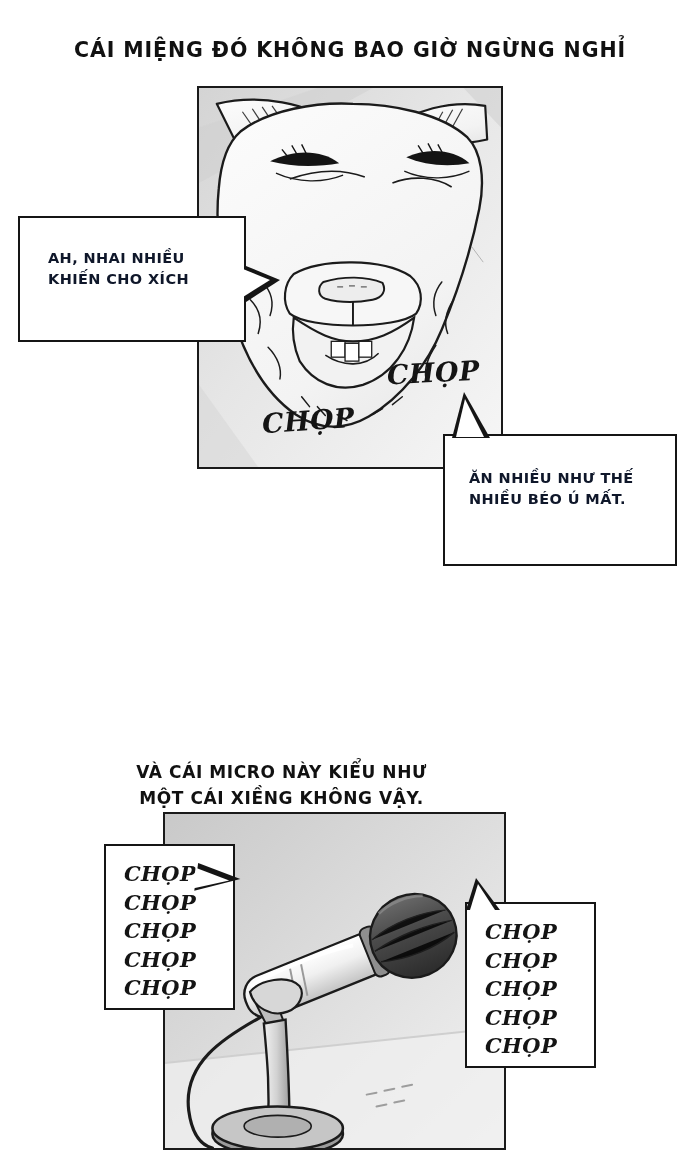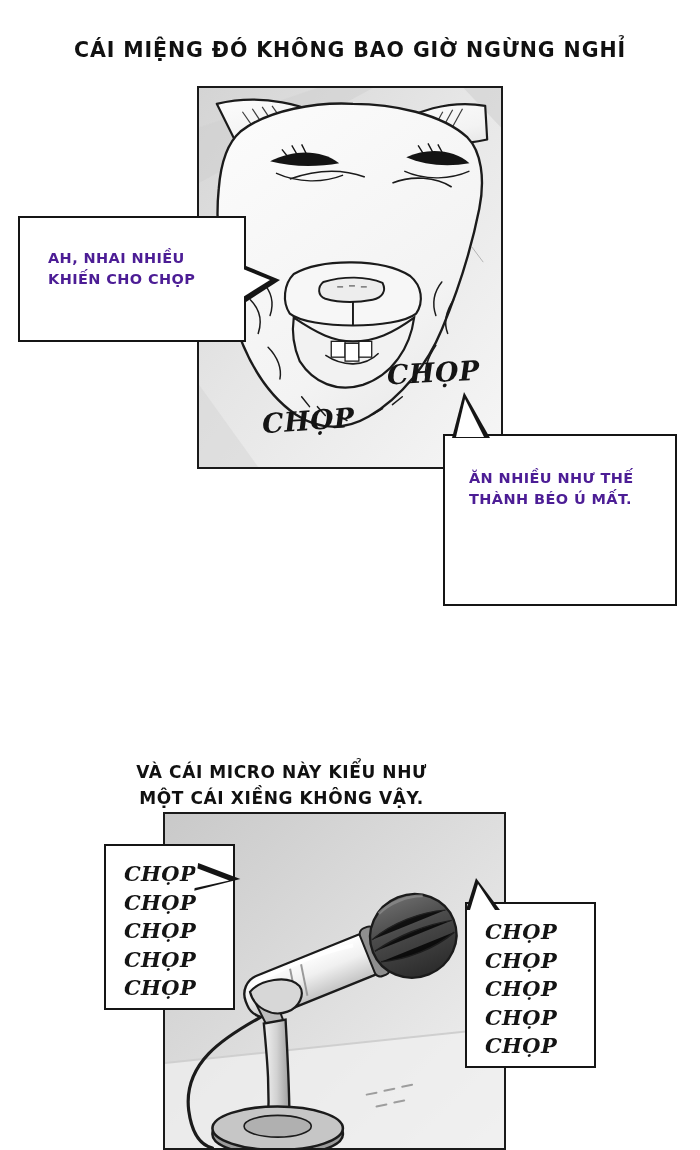--- a/index.html
+++ b/index.html
@@ -60,7 +60,7 @@
     font-size: 14.5px;
     line-height: 1.42;
     letter-spacing: 0.4px;
-    color: #4c1d95;
+    color: #0f172a;
     padding: 10px 12px;
     z-index: 6;
   }

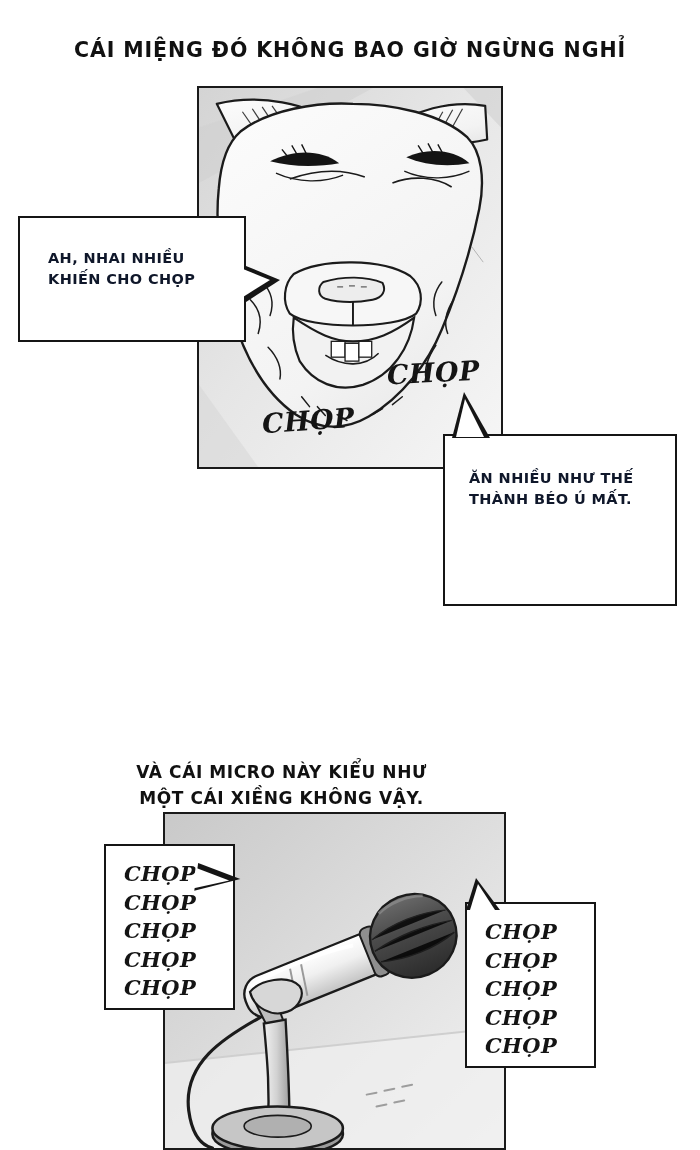--- a/index.html
+++ b/index.html
@@ -334,7 +334,7 @@
 <div class="tail" id="balloon-1-tail-in"></div>
 <div class="balloon" id="balloon-1">
   <span class="line">AH, NHAI NHIỀU</span>
-  <span class="line">KHIẾN CHO CHỌP</span>
+  <span class="line">KHIẾN CHO XÍCH</span>
 </div>
 
 <div class="tail" id="balloon-2-tail-out"></div>

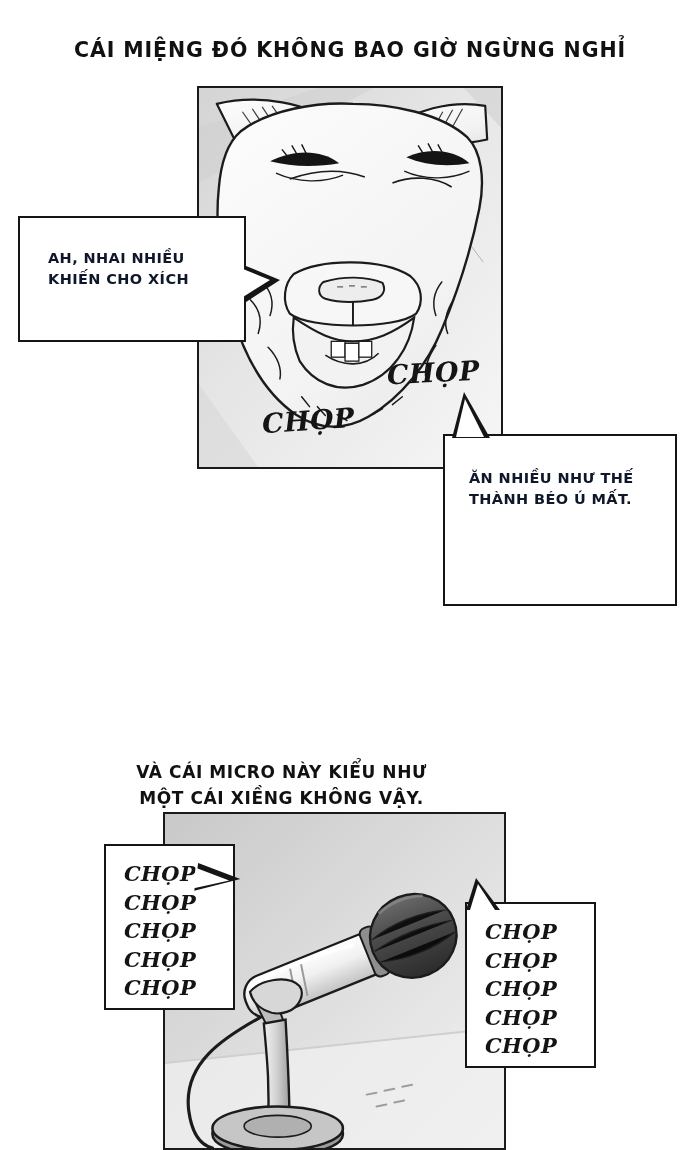--- a/index.html
+++ b/index.html
@@ -98,7 +98,7 @@
     left: 443px;
     top: 434px;
     width: 234px;
-    height: 172px;
+    height: 132px;
     padding-top: 32px;
     padding-left: 24px;
   }

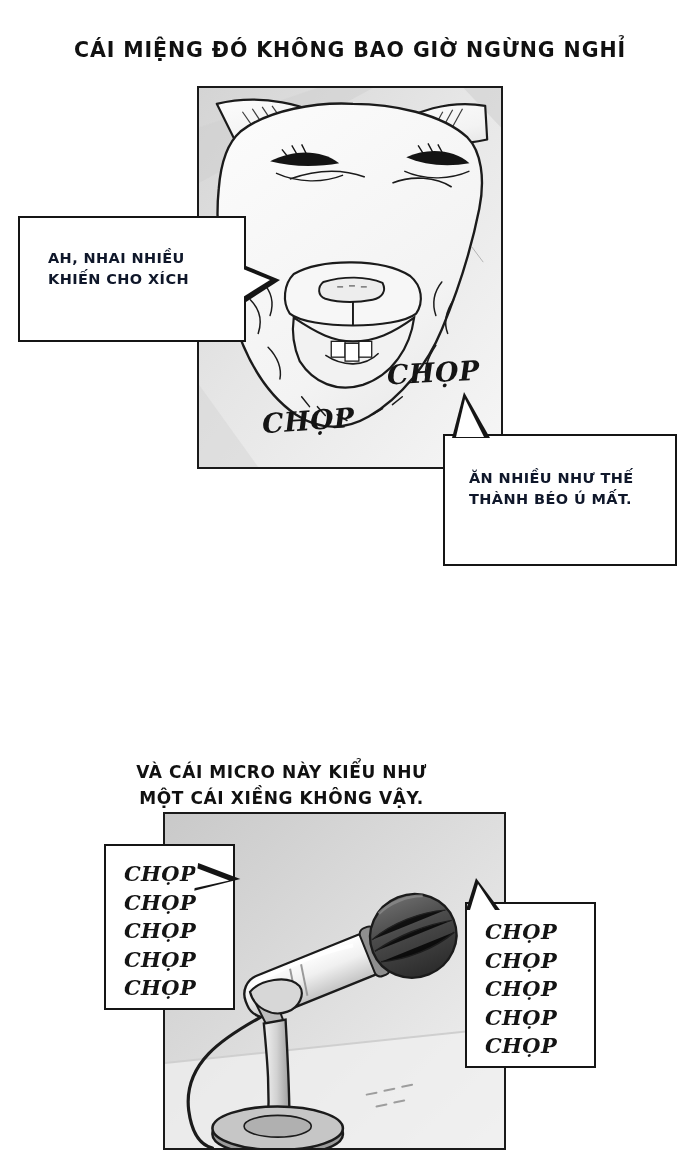--- a/index.html
+++ b/index.html
@@ -341,7 +341,7 @@
 <div class="tail" id="balloon-2-tail-in"></div>
 <div class="balloon" id="balloon-2">
   <span class="line">ĂN NHIỀU NHƯ THẾ</span>
-  <span class="line">THÀNH BÉO Ú MẤT.</span>
+  <span class="line">NHIỀU BÉO Ú MẤT.</span>
 </div>
 
 <div id="caption-2">

